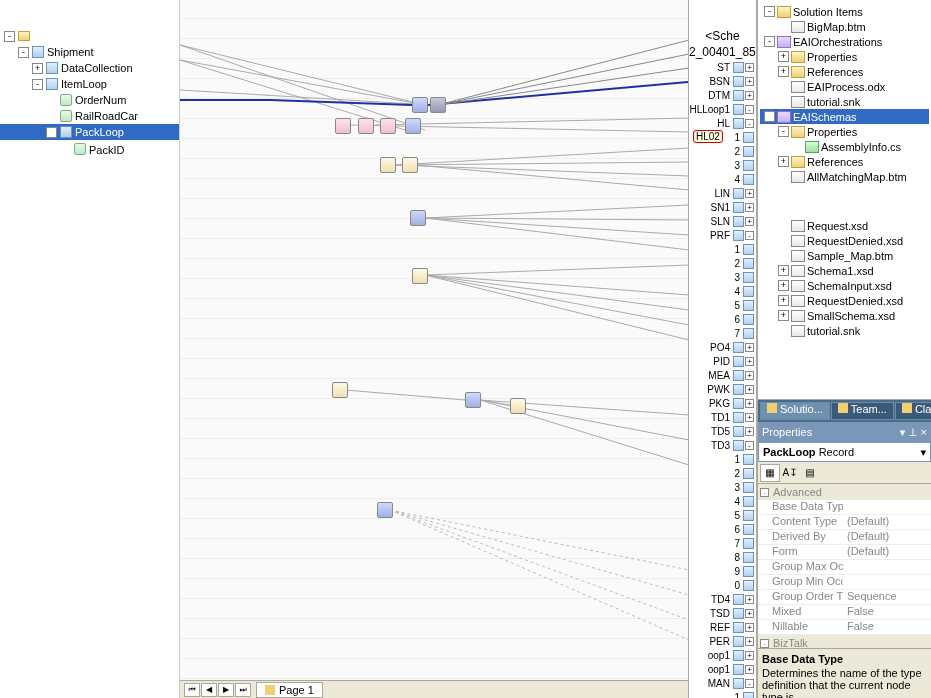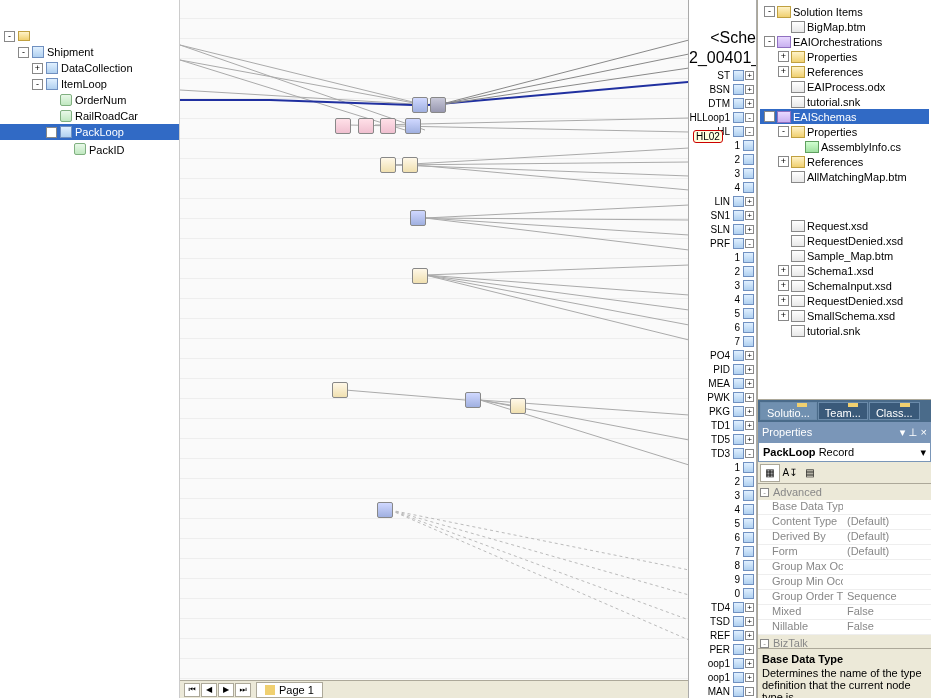--- a/index.html
+++ b/index.html
@@ -33,7 +33,7 @@
 .pager-tab-icon { width: 10px; height: 10px; background: #f0d070; margin-right: 4px; }
 
 .right-tree { width: 68px; height: 100%; border-right: 1px solid #aaa; overflow-y: auto; background: #fff; padding-top: 28px; }
-.rt-header { font-size: 16px; text-align: right; padding: 1px 0; overflow: hidden; white-space: nowrap; }
+.rt-header { font-size: 12px; text-align: center; padding: 1px 0; overflow: hidden; white-space: nowrap; }
 .rt-row { display: flex; align-items: center; height: 14px; justify-content: flex-end; padding-right: 2px; }
 .rt-label { font-size: 10px; margin-right: 2px; white-space: nowrap; overflow: hidden; }
 .rt-icon { width: 11px; height: 11px; border: 1px solid #7090c0; background: linear-gradient(#e0f0ff,#b0d0f0); margin-left: 1px; }

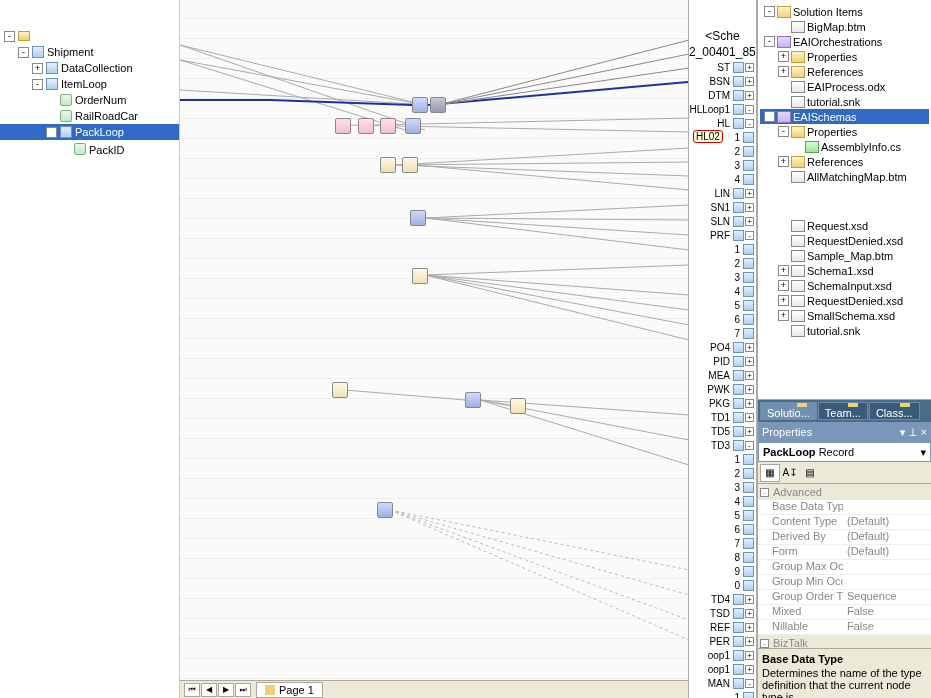--- a/index.html
+++ b/index.html
@@ -50,7 +50,7 @@
 .sol-selected { background: #316ac5; color: #fff; }
 
 .tabs-bar { height: 22px; background: #4a6b8a; display: flex; align-items: center; padding: 0 2px; }
-.tab { height: 18px; padding: 0 6px; background: #3a5a7a; color: #fff; border: 1px solid #6b8baa; display: inline-flex; align-items: flex-end; font-size: 10px; margin-right: 1px; cursor: pointer; flex-direction: column; }
+.tab { height: 18px; padding: 0 6px; background: #3a5a7a; color: #fff; border: 1px solid #6b8baa; display: inline-flex; align-items: flex-start; font-size: 10px; margin-right: 1px; cursor: pointer; }
 .tab.active { background: #7090b0; }
 .tab-icon { width: 10px; height: 10px; background: #f0d070; margin-right: 3px; }
 

